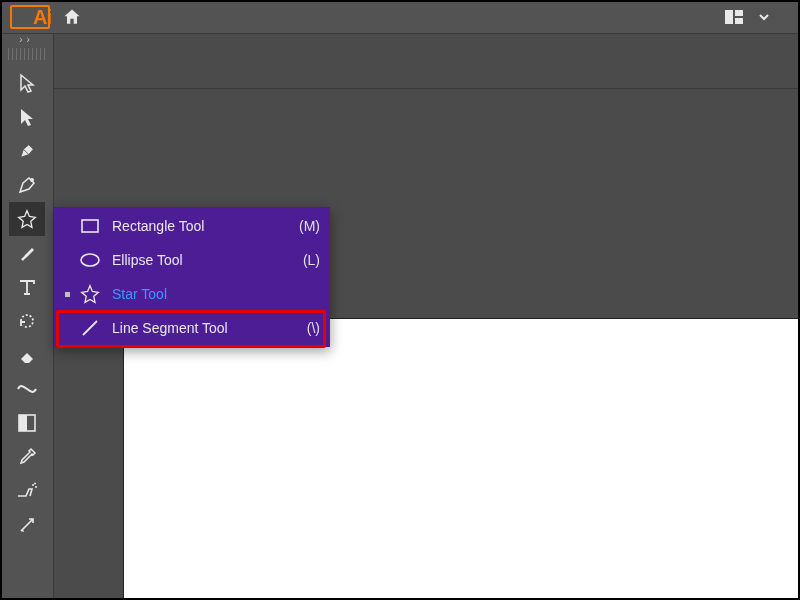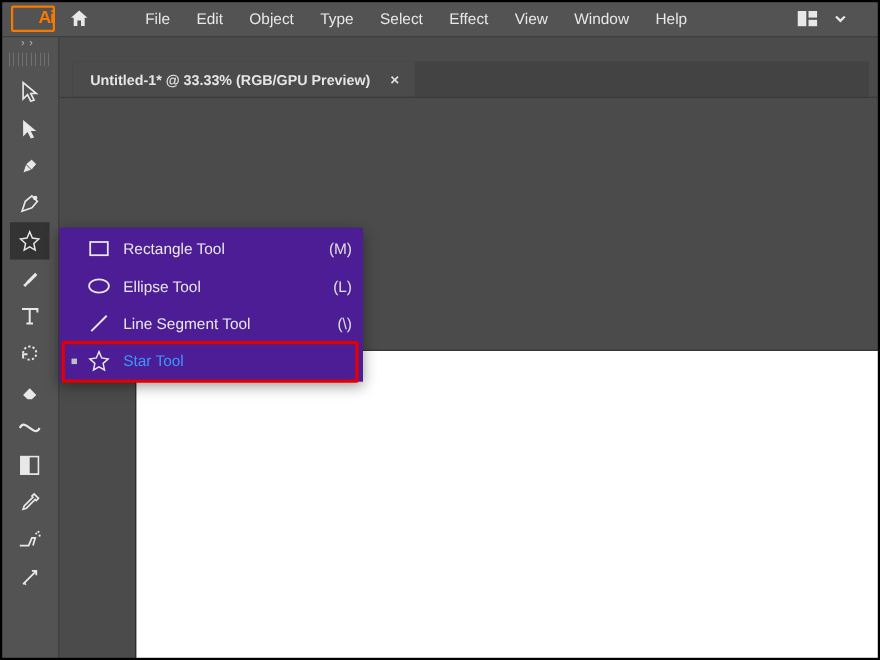--- a/index.html
+++ b/index.html
@@ -32,7 +32,7 @@
     display: flex; align-items: center; justify-content: center;
     font-family: "Arial", sans-serif;
     font-weight: bold;
-    font-size: 16px;
+    font-size: 20px;
     color: #f87900;
     margin: 0 4px 0 6px;
     letter-spacing: -1px;

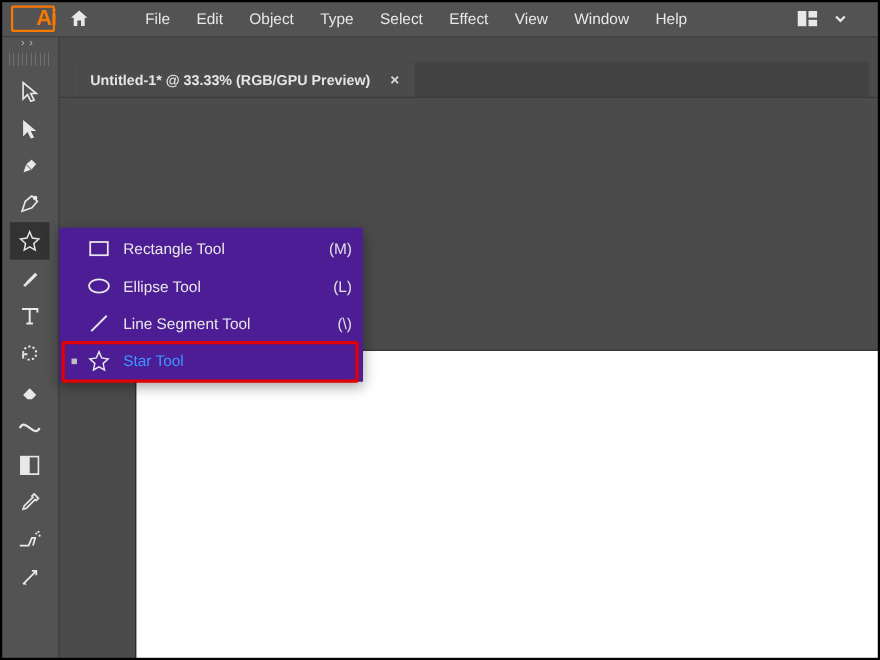--- a/index.html
+++ b/index.html
@@ -180,17 +180,6 @@
         <path fill="#e8e8e8" d="M12 3l9 8h-3v9h-4v-6h-4v6H6v-9H3z"></path>
       </svg>
   </div>
-  <div class="menu-items">
-    <div class="menu-item">File</div>
-    <div class="menu-item">Edit</div>
-    <div class="menu-item">Object</div>
-    <div class="menu-item">Type</div>
-    <div class="menu-item">Select</div>
-    <div class="menu-item">Effect</div>
-    <div class="menu-item">View</div>
-    <div class="menu-item">Window</div>
-    <div class="menu-item">Help</div>
-  </div>
   <div class="menubar-right">
     <div class="ws-icon">
       <svg width="18" height="14" viewBox="0 0 18 14">

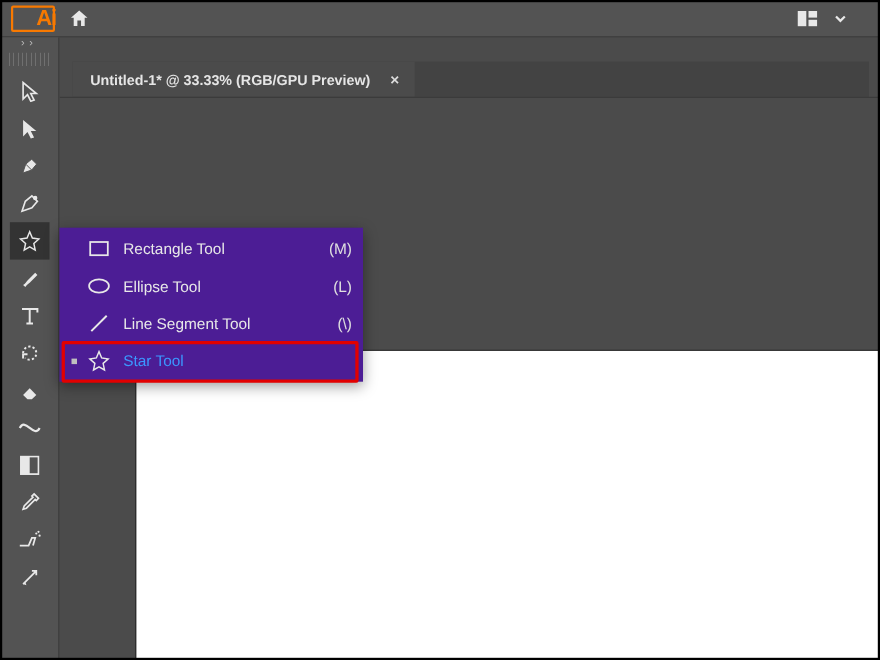--- a/index.html
+++ b/index.html
@@ -199,12 +199,6 @@
 
 <div class="main">
 
-  <div class="tab-strip">
-    <div class="doc-tab">
-      <span>Untitled-1* @ 33.33% (RGB/GPU Preview)</span>
-      <span class="doc-close">×</span>
-    </div>
-  </div>
 
   <div class="doc-area">
     <div class="canvas-white"></div>

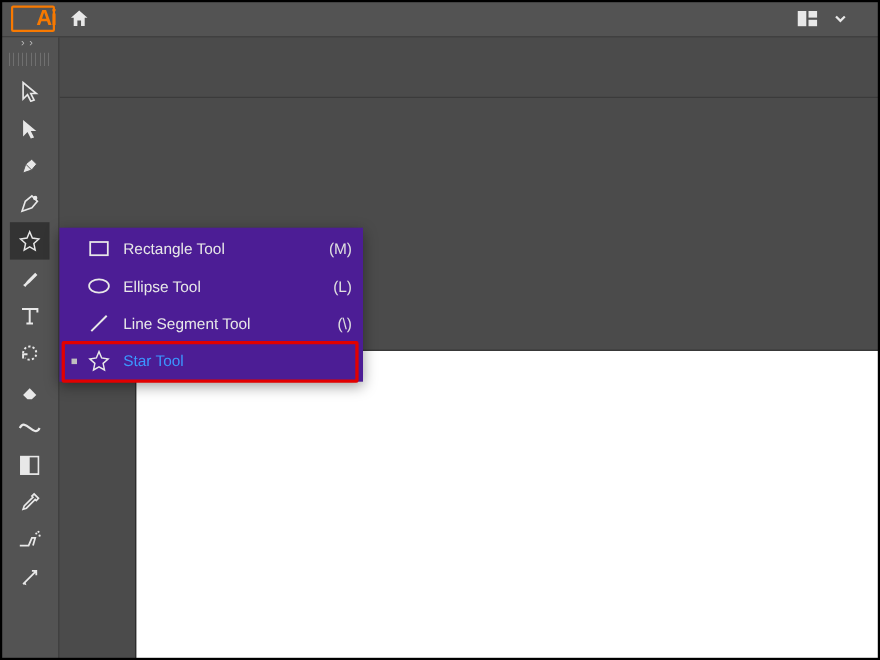--- a/index.html
+++ b/index.html
@@ -311,6 +311,18 @@
     <div class="label-col">Ellipse Tool</div>
     <div class="shortcut-col">(L)</div>
   </div>
+  <div class="flyout-row hilite">
+    <div class="dot-col">
+        <div class="dot"></div>
+      </div>
+    <div class="icon-col">
+        <svg width="20" height="20" viewBox="0 0 24 24">
+          <path d="M12 2l2.9 6.9L22 10l-5.5 4.8L18 22l-6-3.5L6 22l1.5-7.2L2 10l7.1-1.1z" fill="none" stroke="#e8e8e8" stroke-width="1.6"></path>
+        </svg>
+      </div>
+    <div class="label-col">Star Tool</div>
+    <div class="shortcut-col"></div>
+  </div>
   <div class="flyout-row">
     <div class="dot-col"></div>
     <div class="icon-col">
@@ -321,18 +333,6 @@
     <div class="label-col">Line Segment Tool</div>
     <div class="shortcut-col">(\)</div>
   </div>
-  <div class="flyout-row hilite">
-    <div class="dot-col">
-        <div class="dot"></div>
-      </div>
-    <div class="icon-col">
-        <svg width="20" height="20" viewBox="0 0 24 24">
-          <path d="M12 2l2.9 6.9L22 10l-5.5 4.8L18 22l-6-3.5L6 22l1.5-7.2L2 10l7.1-1.1z" fill="none" stroke="#e8e8e8" stroke-width="1.6"></path>
-        </svg>
-      </div>
-    <div class="label-col">Star Tool</div>
-    <div class="shortcut-col"></div>
-  </div>
 </div>
 
 <div class="annot-box"></div>

